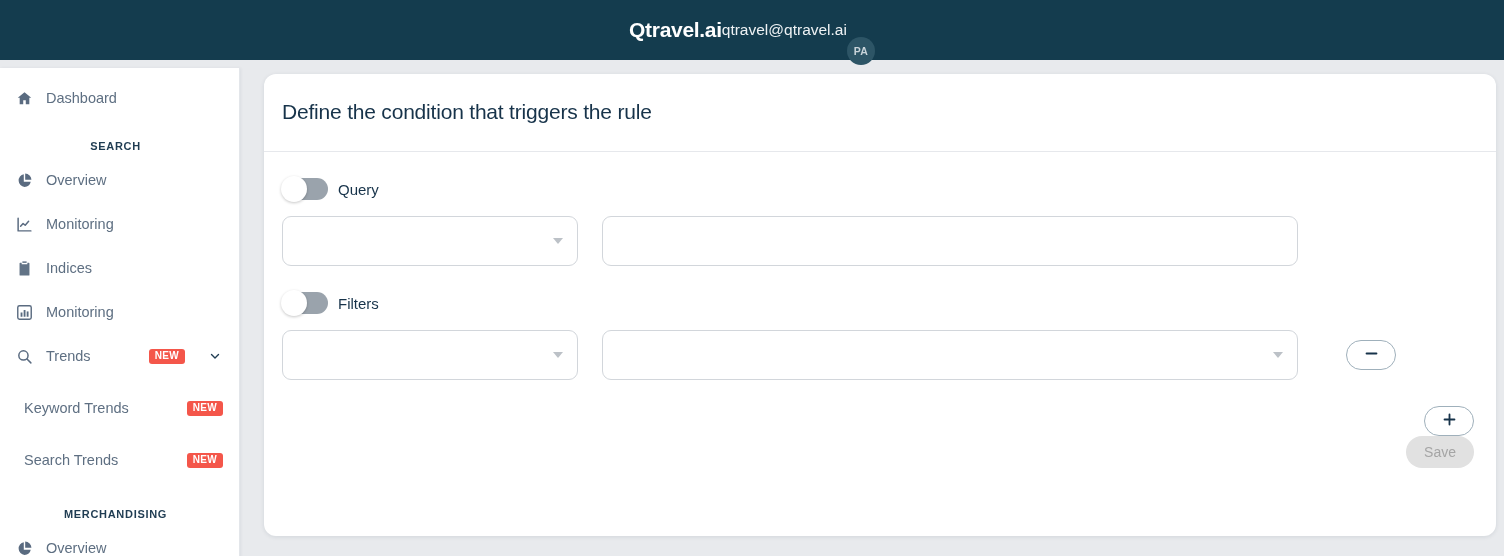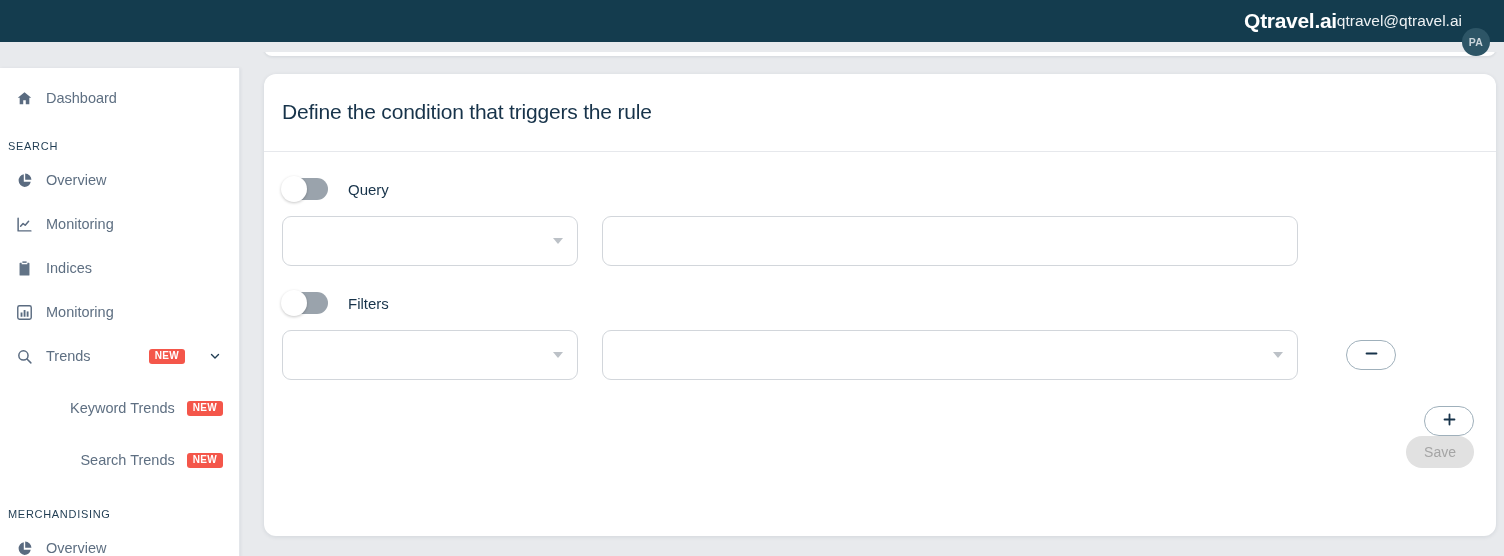--- a/index.html
+++ b/index.html
@@ -15,9 +15,9 @@
   
   .topbar {
     position: absolute; top: 0; left: 0;
-    width: 1504px; height: 42px;
+    width: 1504px; height: 60px;
     background: #143c4e;
-    display: flex; align-items: center; justify-content: flex-end;
+    display: flex; align-items: center; justify-content: center;
     padding: 0 14px 0 14px;
     z-index: 20;
   }

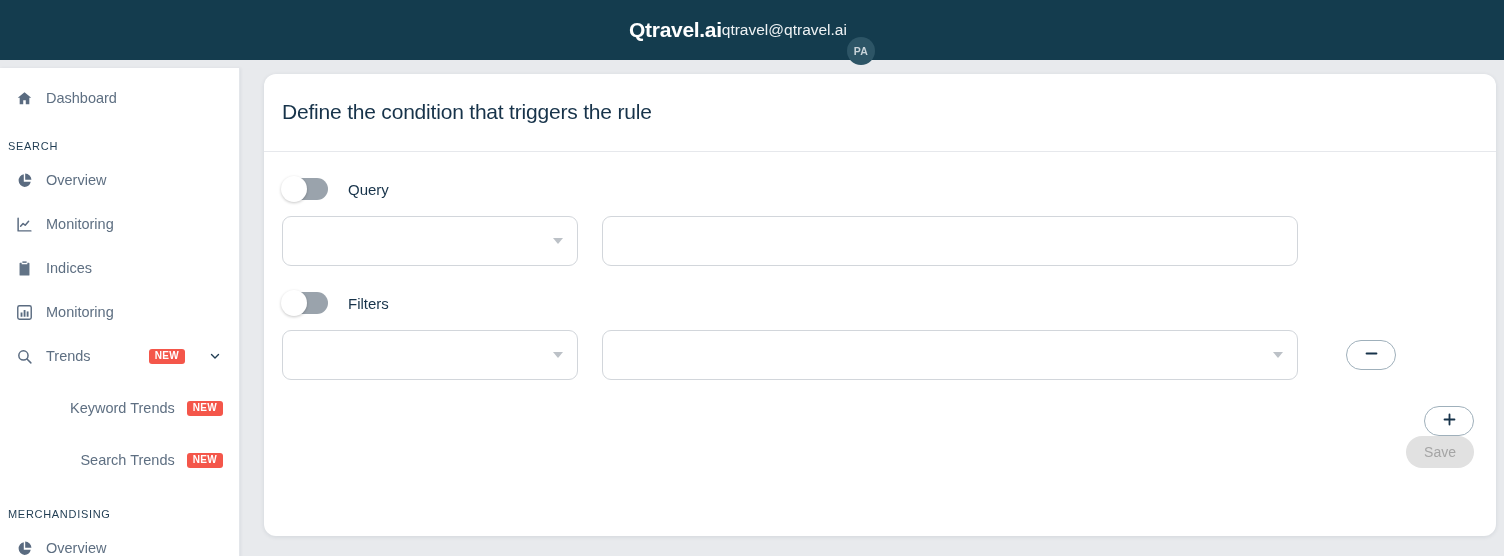--- a/index.html
+++ b/index.html
@@ -63,8 +63,8 @@
   .nav-item.sub { padding-left: 40px; text-align: right; }
   .nav-item.sub .nav-label { color: #5e6f82; }
   .section-head {
-    font-size: 11px; font-weight: 400; color: #1f3c52;
-    letter-spacing: 0.7px; padding: 12px 16px 6px 8px;
+    font-size: 11px; font-weight: 700; color: #1f3c52;
+    letter-spacing: 0.7px; padding: 12px 16px 6px 8px; text-align: center;
   }
   .badge-new {
     background: #f4564a; color: #ffffff;

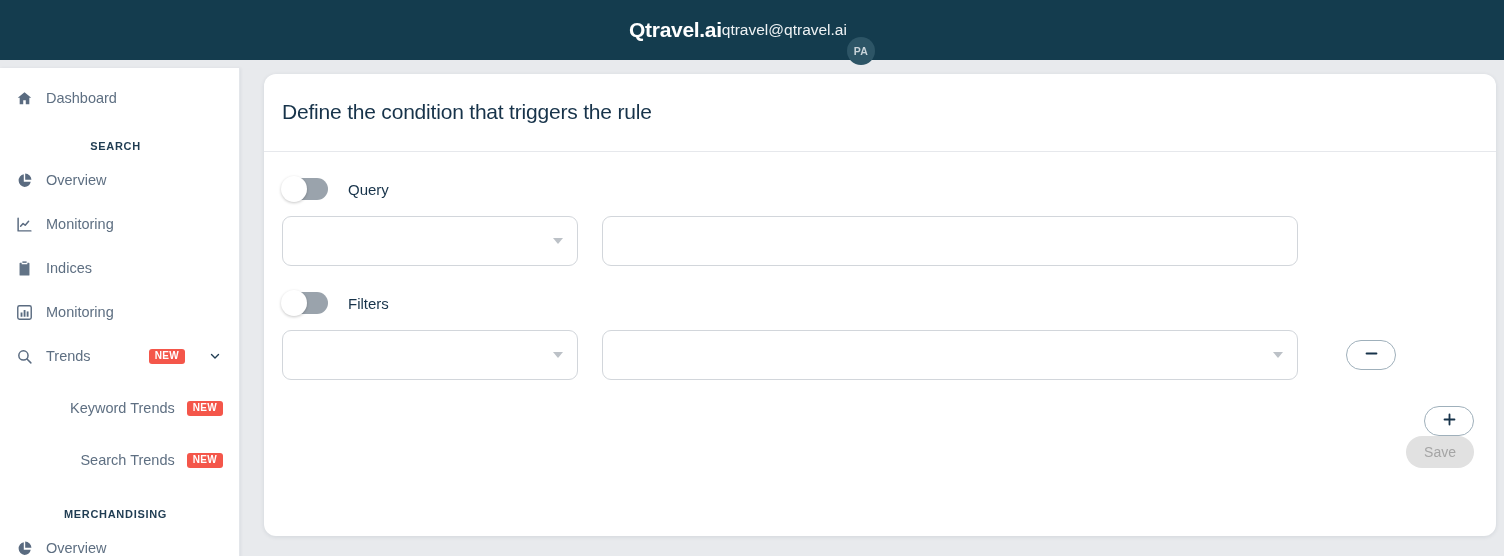--- a/index.html
+++ b/index.html
@@ -112,7 +112,7 @@
 
   
   .toggle-row {
-    display: flex; align-items: center; gap: 20px;
+    display: flex; align-items: center; gap: 10px;
     height: 38px; margin-left: 0;
   }
   .switch {

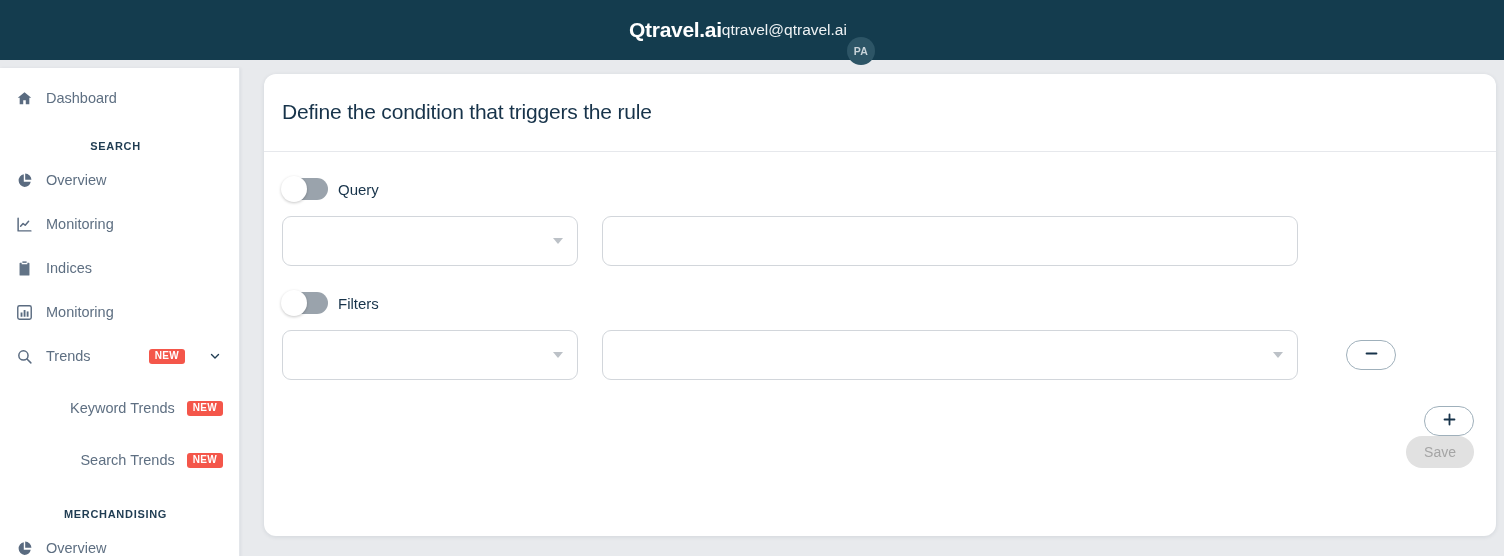--- a/index.html
+++ b/index.html
@@ -60,7 +60,7 @@
     font-size: 14.5px; color: #5e6f82; flex: 1 1 auto;
     white-space: nowrap;
   }
-  .nav-item.sub { padding-left: 40px; text-align: right; }
+  .nav-item.sub { padding-left: 24px; }
   .nav-item.sub .nav-label { color: #5e6f82; }
   .section-head {
     font-size: 11px; font-weight: 700; color: #1f3c52;

